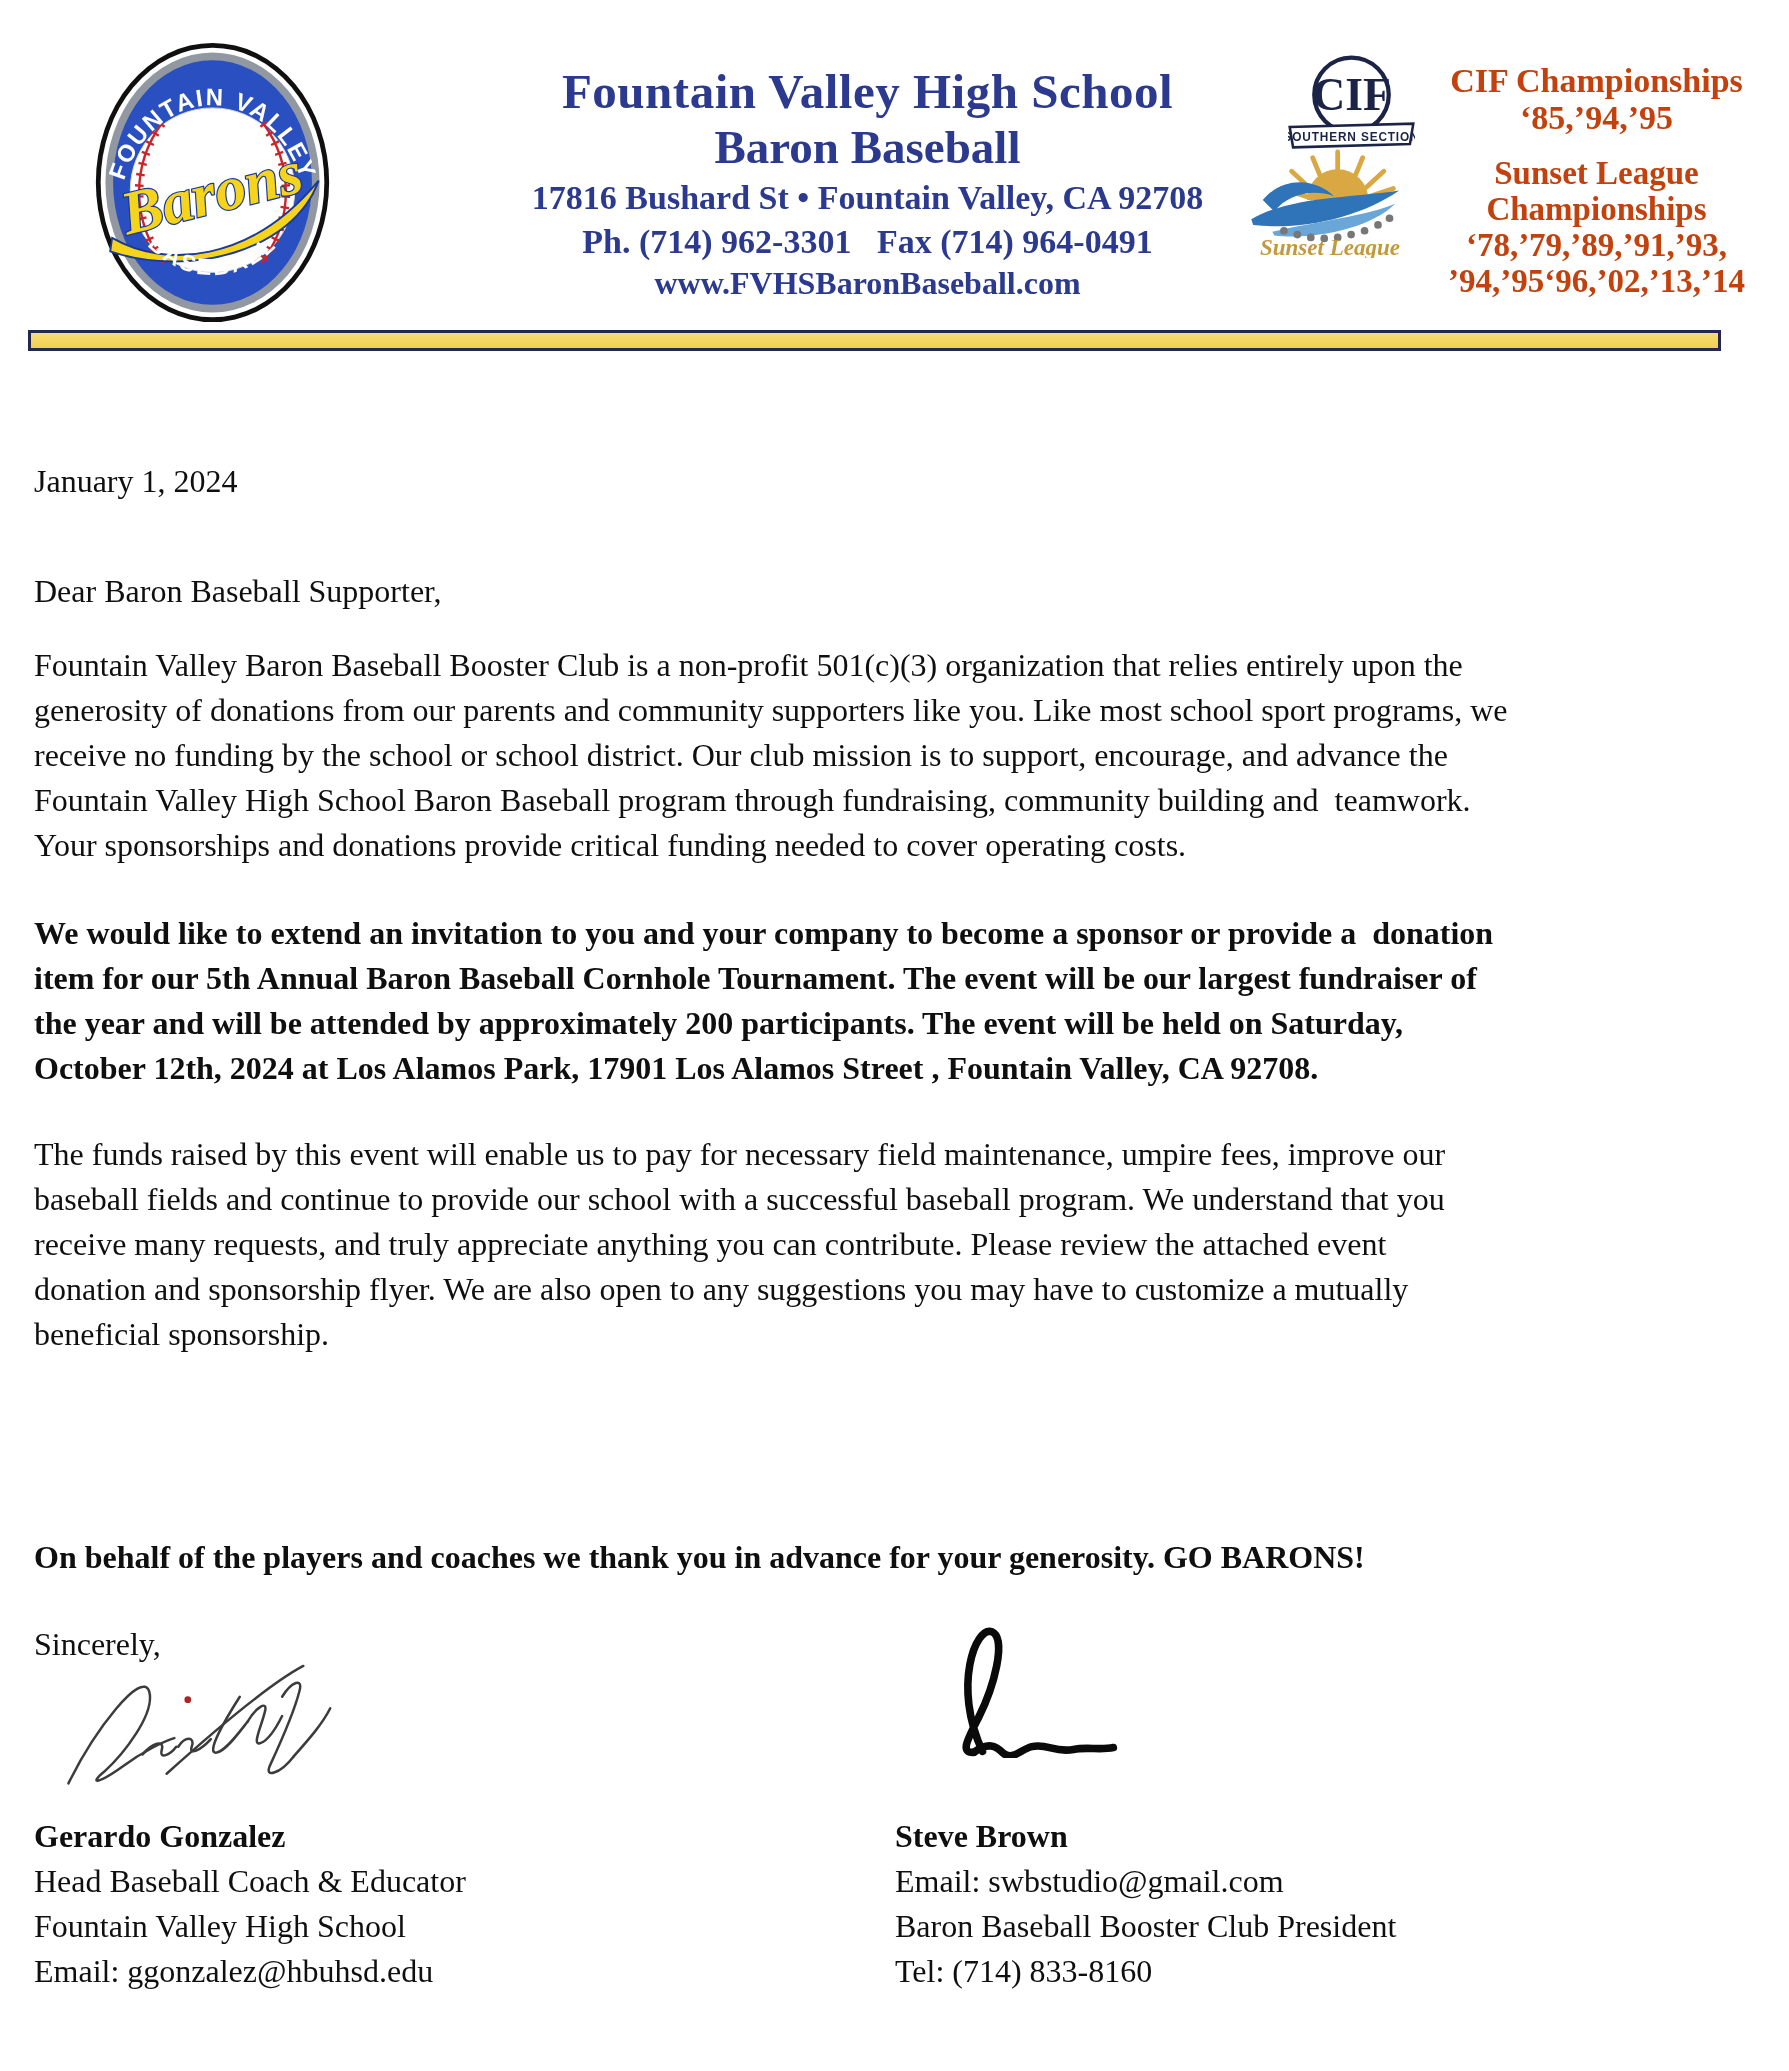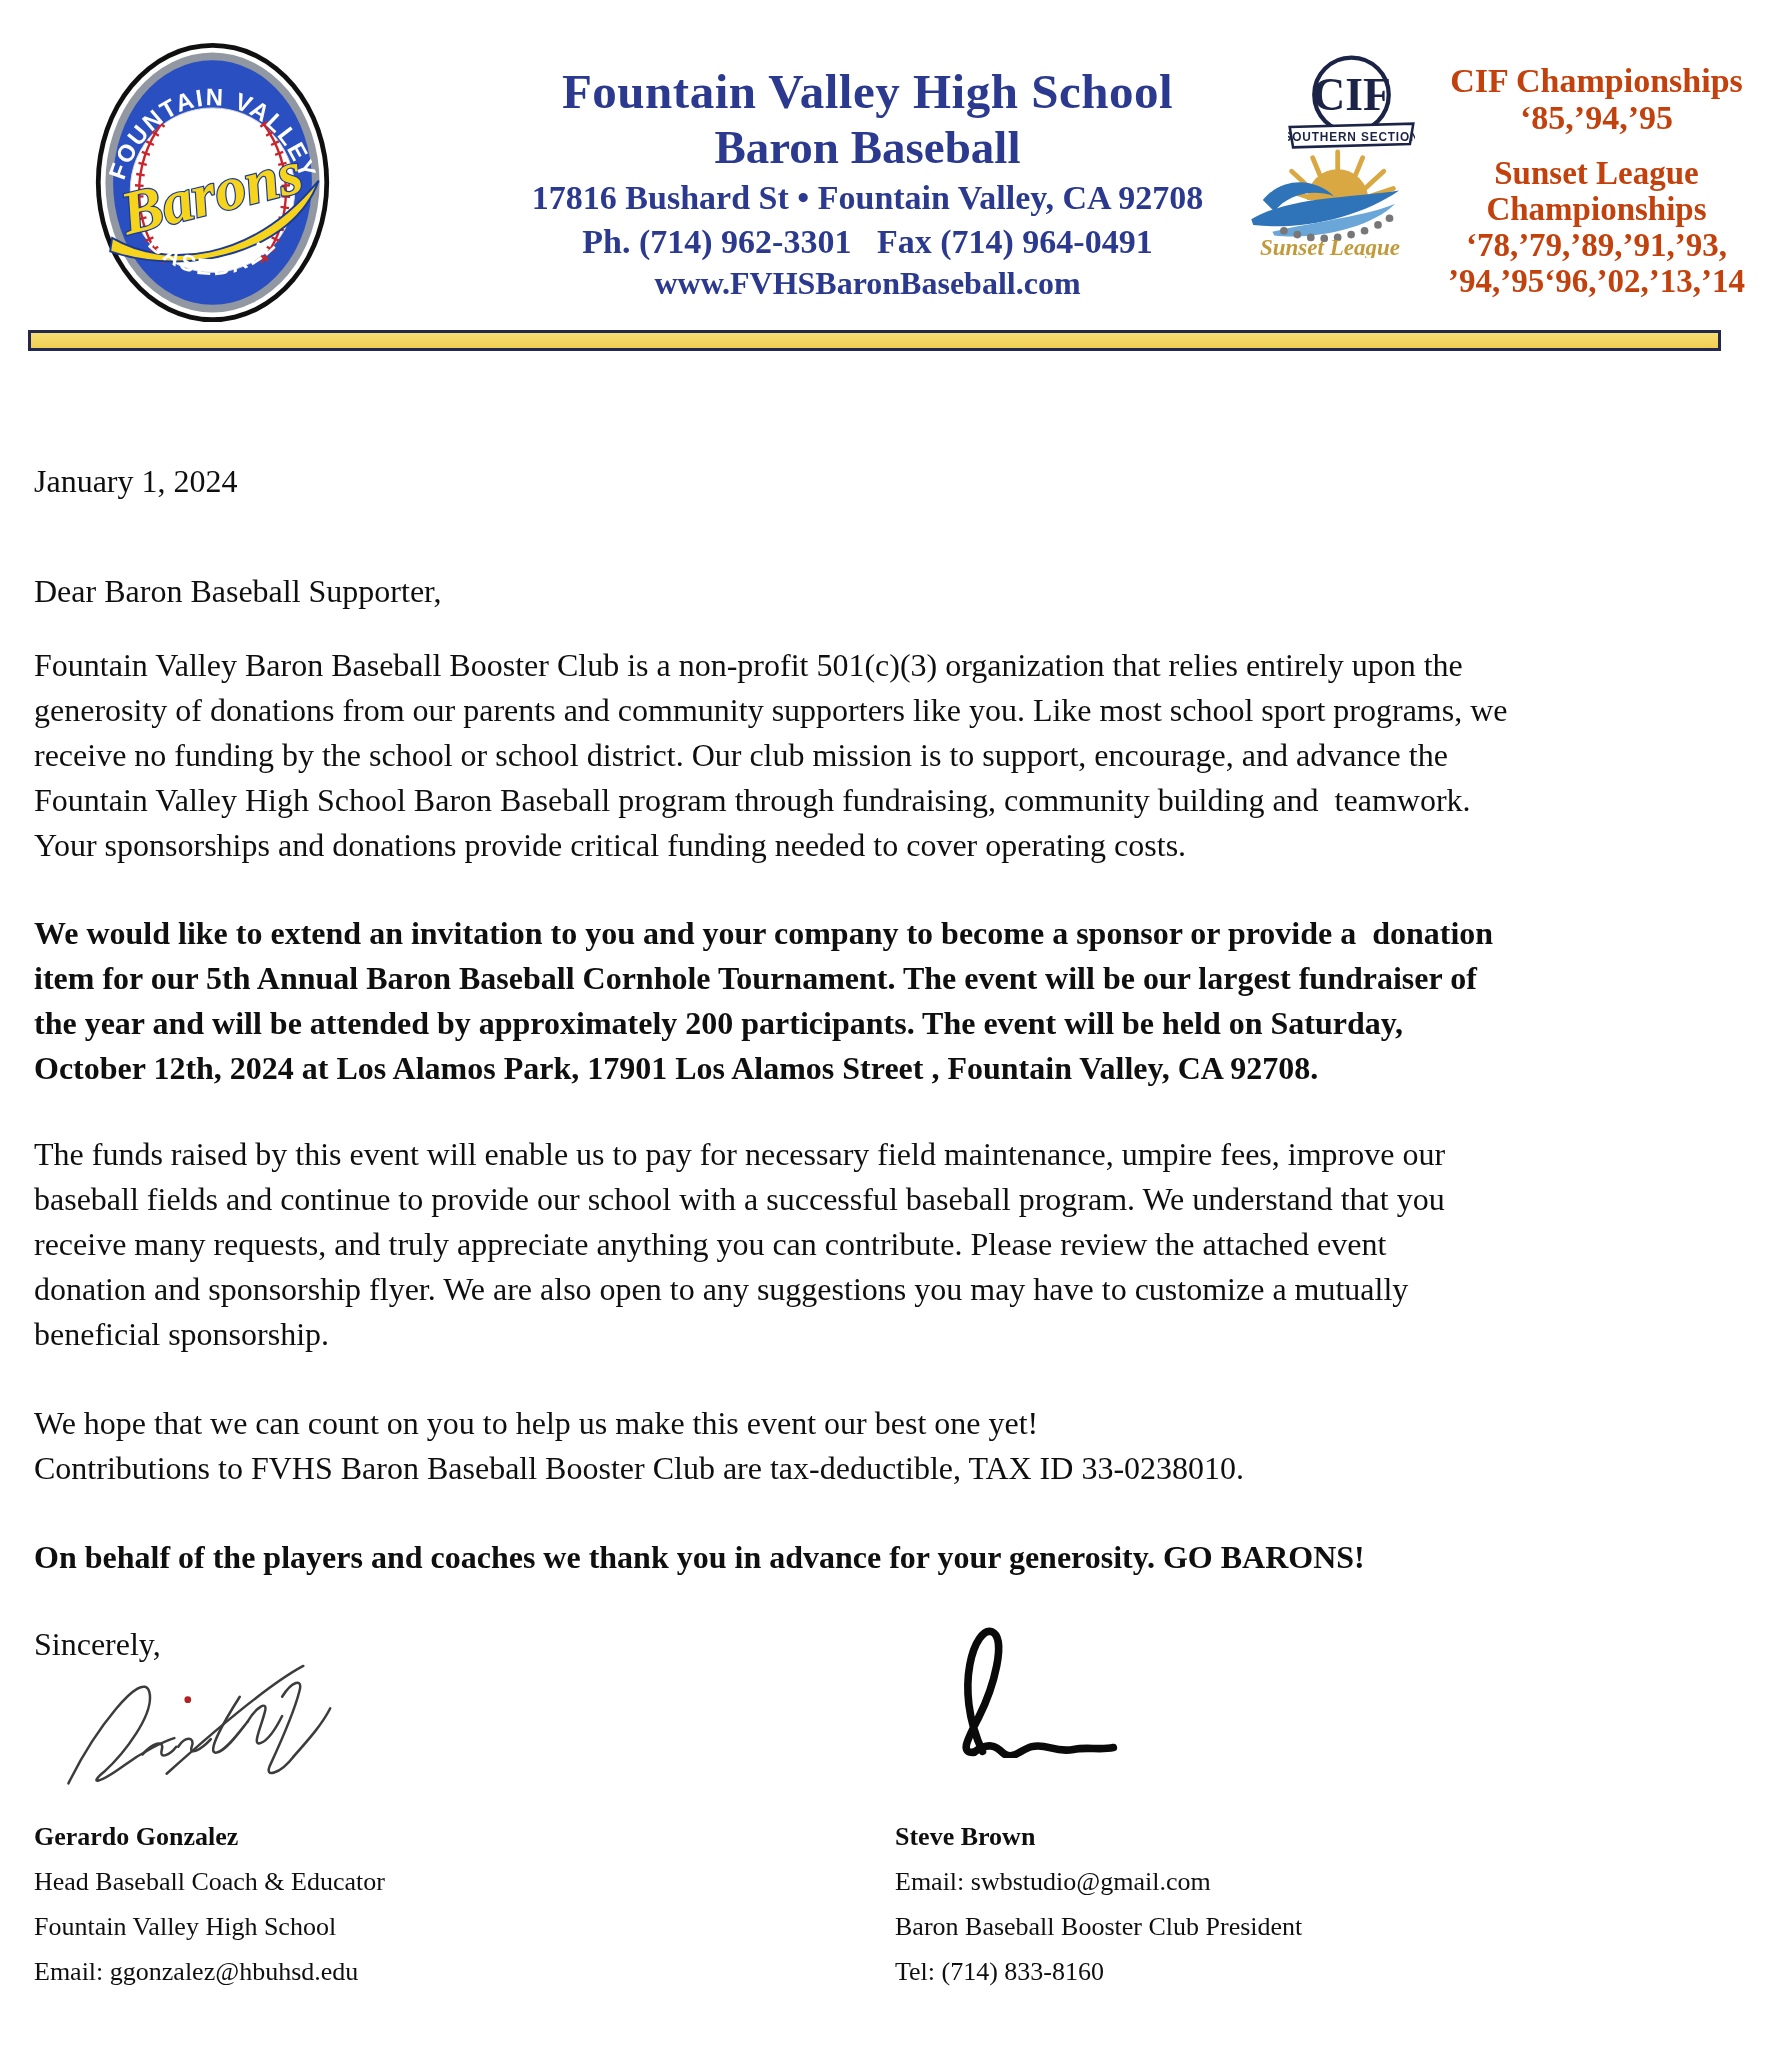--- a/index.html
+++ b/index.html
@@ -152,8 +152,6 @@
 donation and sponsorship flyer. We are also open to any suggestions you may have to customize a mutually
 beneficial sponsorship.</div>
 
-  <div class="abs body-text prewrap" style="top:1401px;">We hope that we can count on you to help us make this event our best one yet!
-Contributions to FVHS Baron Baseball Booster Club are tax-deductible, TAX ID 33-0238010.</div>
 
   <div class="abs body-text" style="top:1622px;">Sincerely,</div>
 

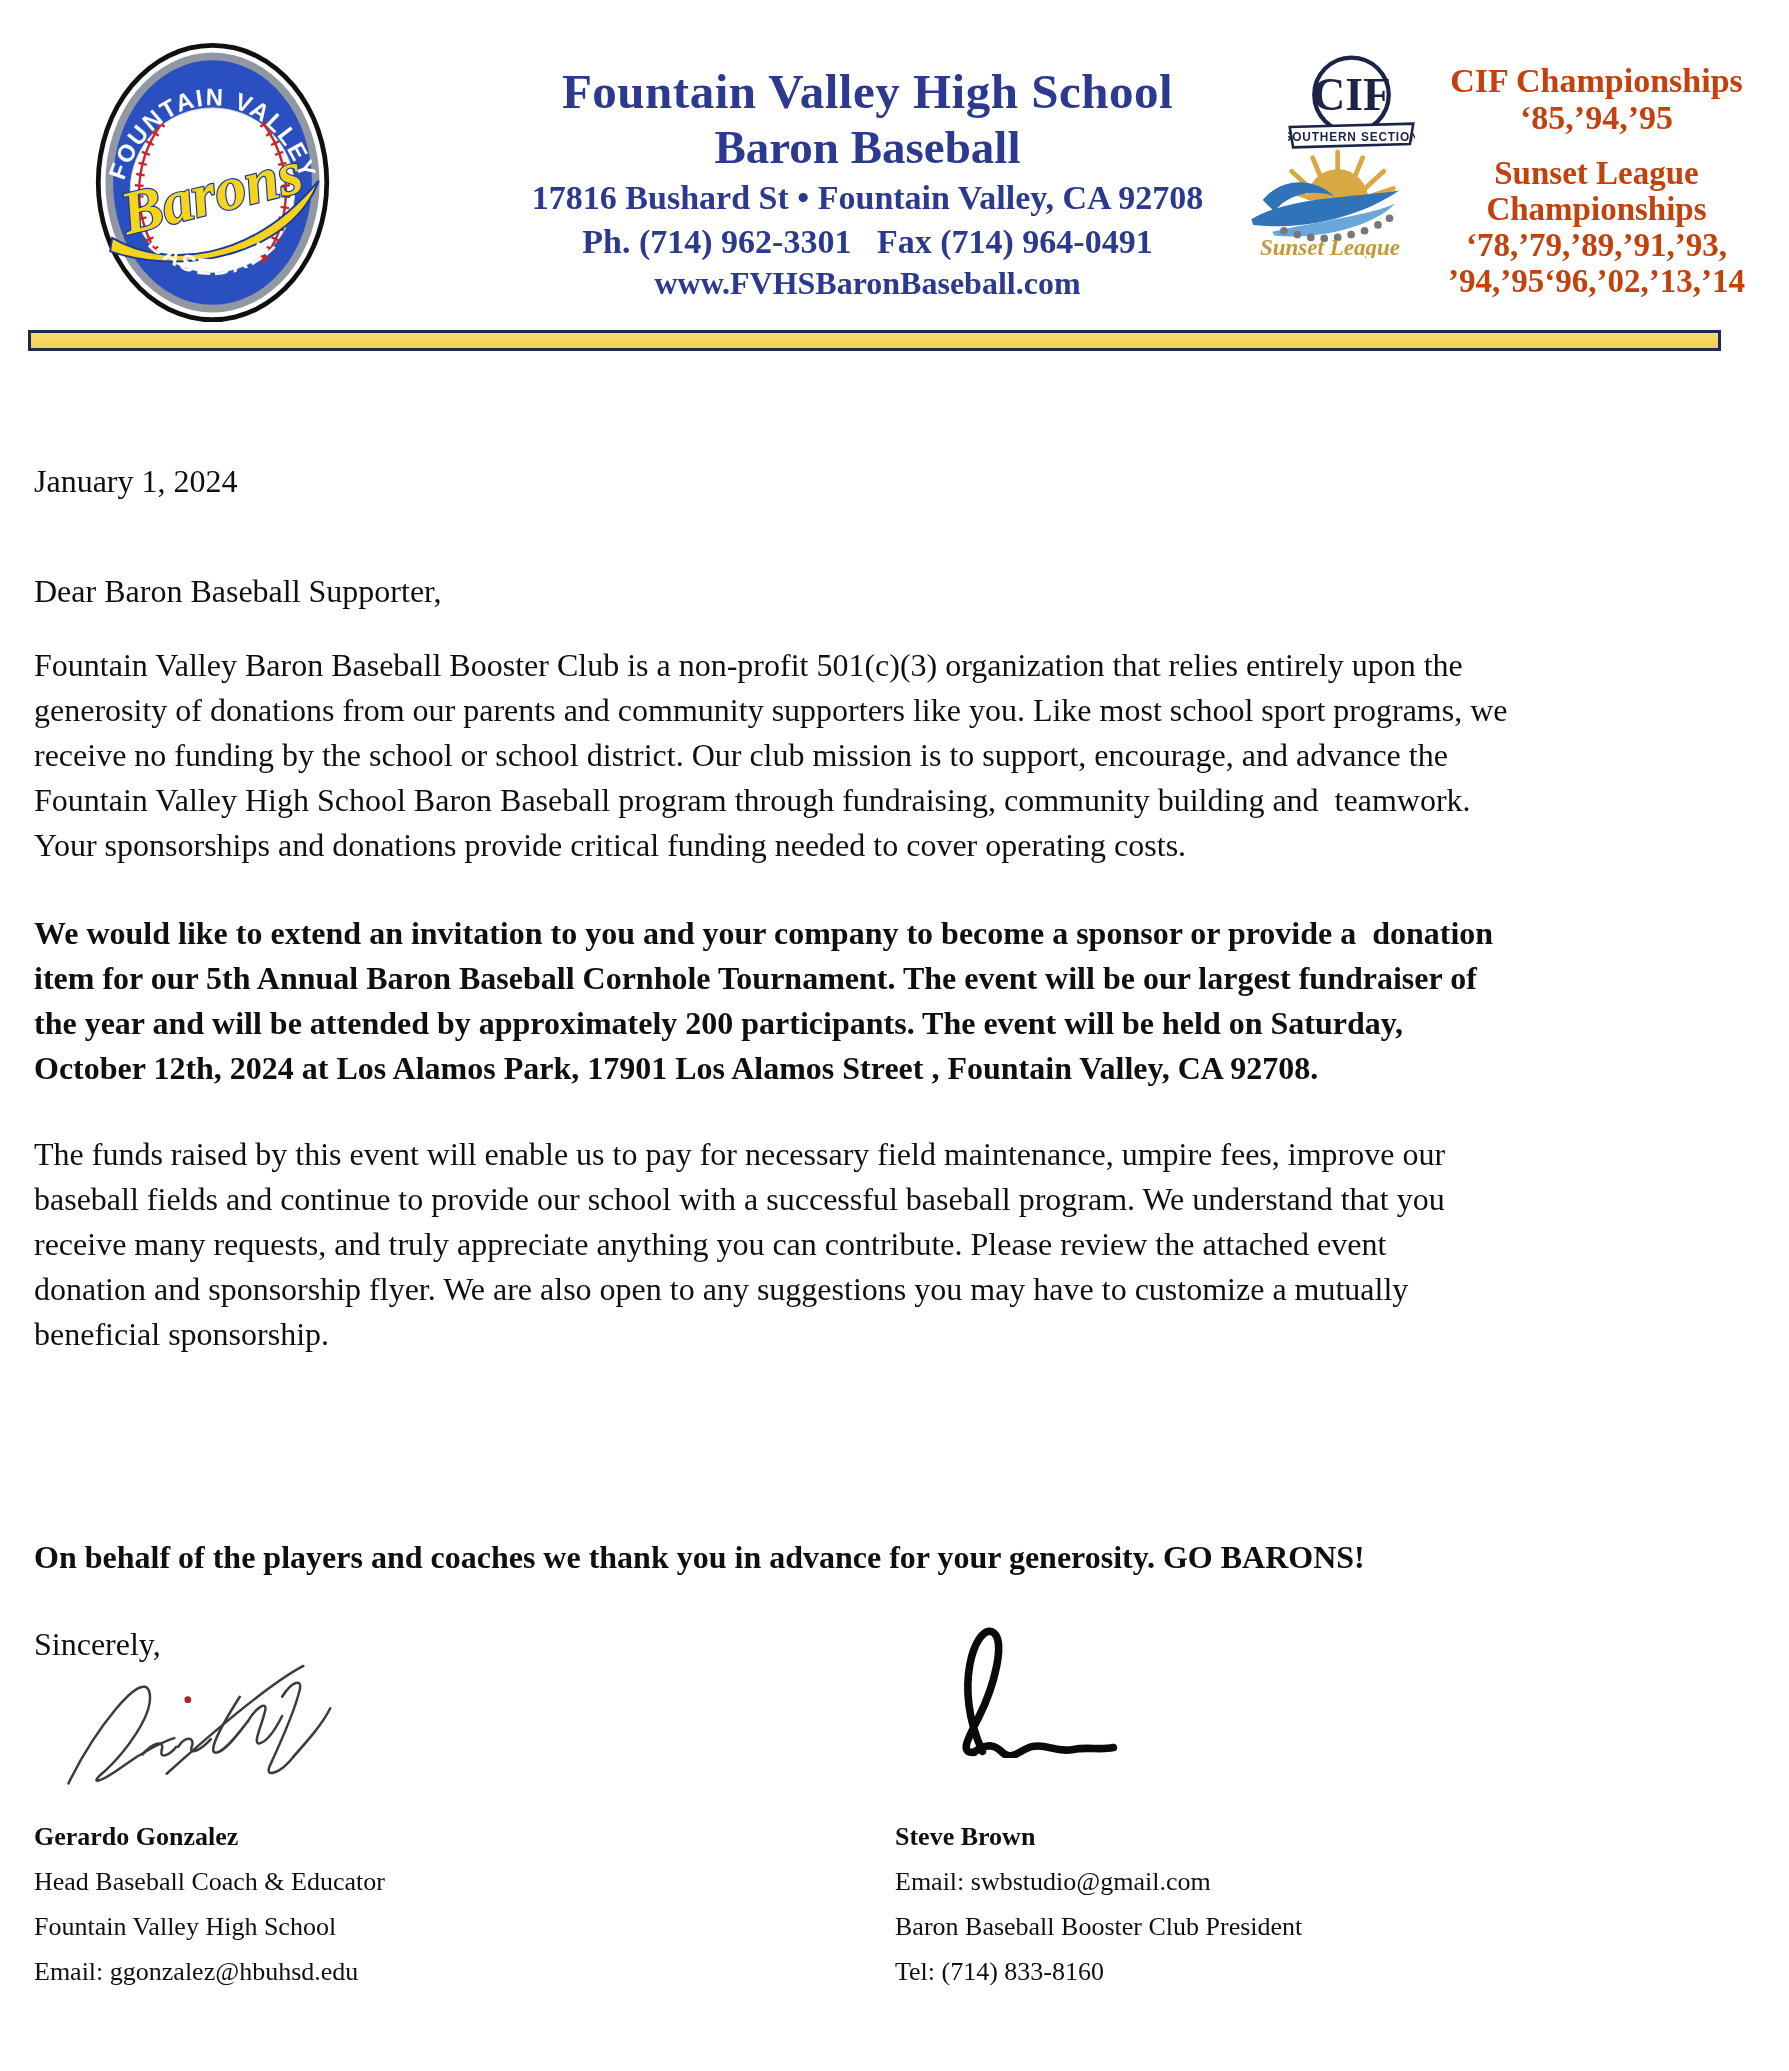--- a/index.html
+++ b/index.html
@@ -32,7 +32,7 @@
   
   .body-text{font-size:32px;line-height:45px;width:1720px;left:34px;}
   .bold{font-weight:bold;}
-  .info-block{font-size:26px;line-height:45px;}
+  .info-block{font-size:32px;line-height:45px;}
   .info-block .name{font-weight:bold;}
   .sig-svg{position:absolute;}
 </style>

